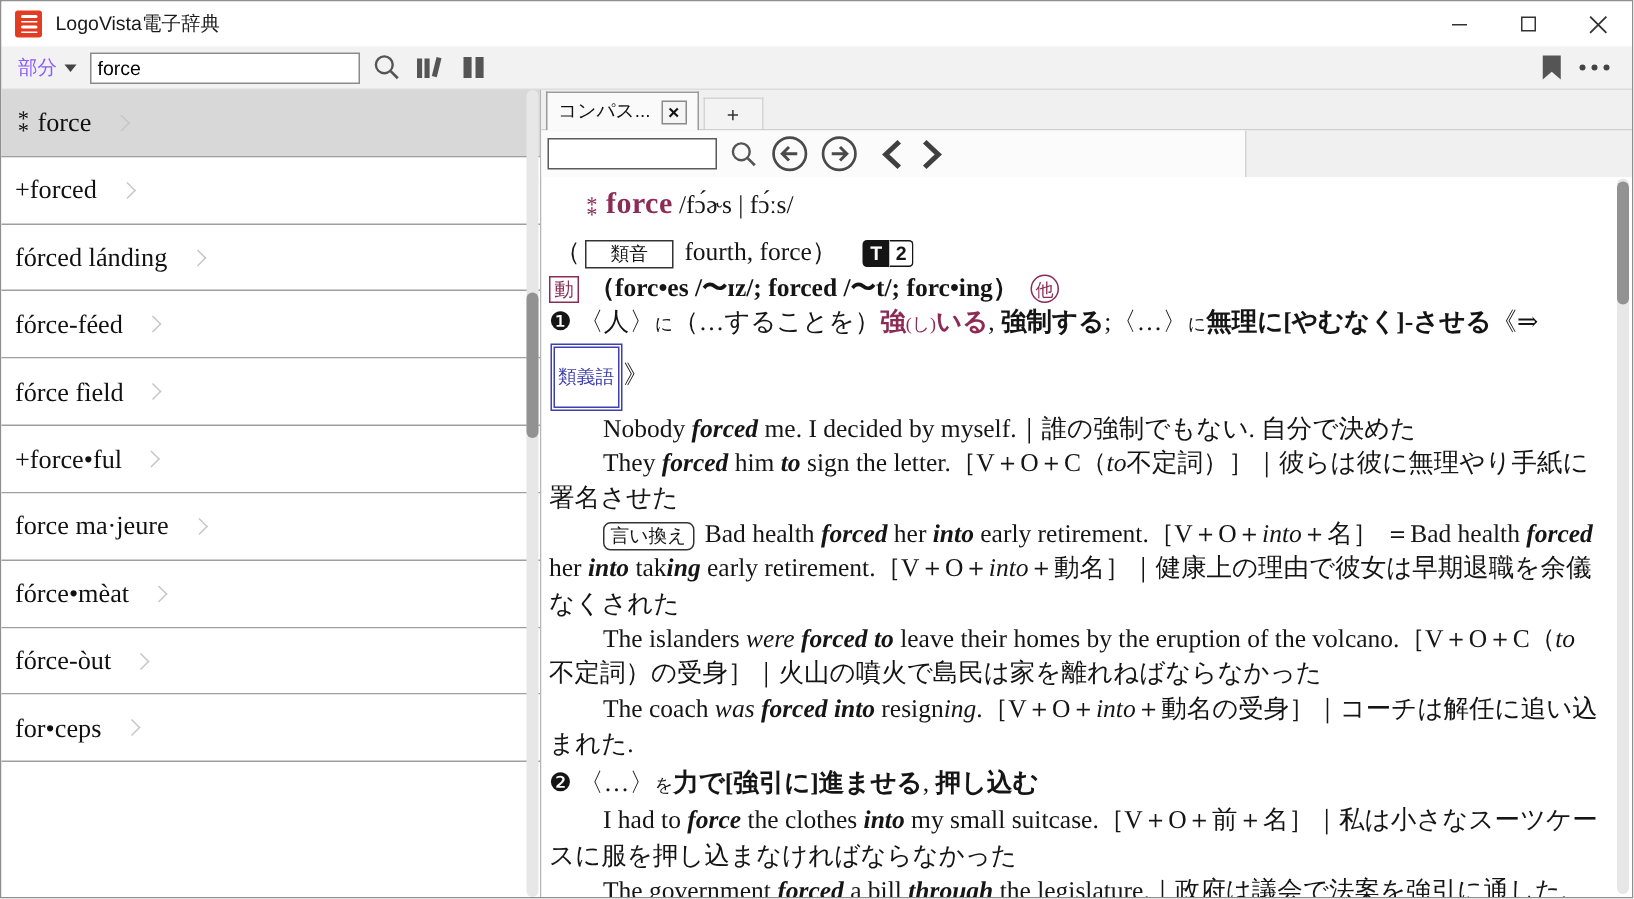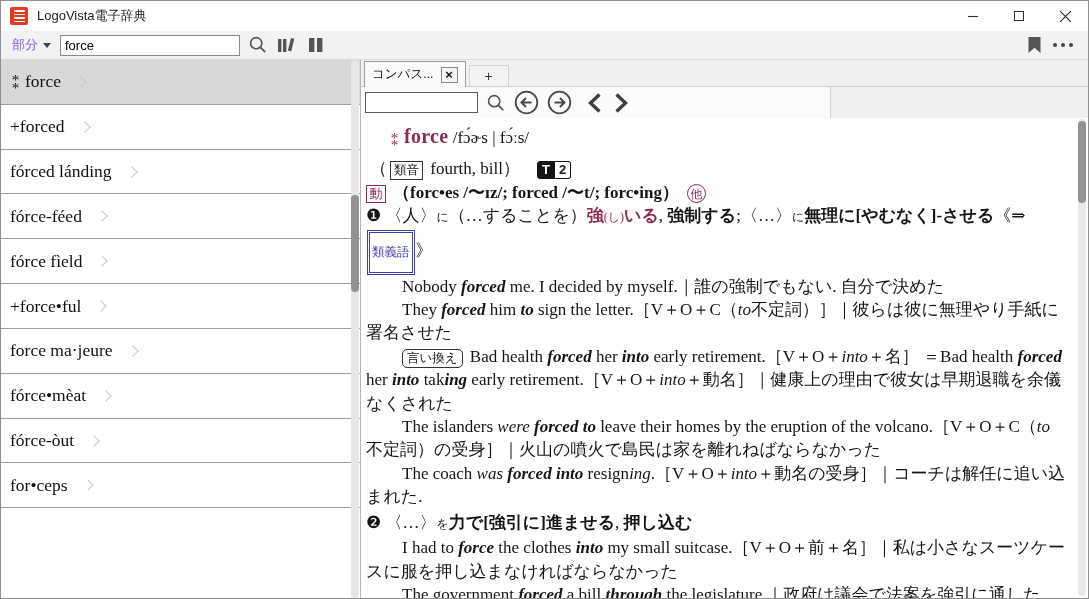--- a/index.html
+++ b/index.html
@@ -80,7 +80,7 @@
   .s-maroon-small{color:var(--maroon);font-size:12px;}
   .s-headword{color:var(--maroon);font-weight:700;font-size:20px;letter-spacing:.3px;}
   .s-pron{}
-  .s-box{border:1px solid #333;font-size:12.5px;padding:0 3px;margin:0 3px;text-indent:0;display:inline-block;line-height:17px;}
+  .s-box{border:1px solid #333;font-size:12.5px;padding:0 16px;margin:0 3px;text-indent:0;display:inline-block;line-height:17px;}
   .s-box-round{border:1px solid #333;border-radius:5px;font-size:12.5px;padding:0 4px;margin-right:3px;text-indent:0;display:inline-block;line-height:17px;}
   .s-box-maroon{border:1.3px solid var(--maroon);color:var(--maroon);font-size:13px;padding:0 2.5px;margin-right:7px;text-indent:0;display:inline-block;line-height:16px;}
   .s-circle-maroon{border:1.3px solid var(--maroon);color:var(--maroon);font-size:12px;width:19px;height:19px;border-radius:50%;margin-left:8px;text-indent:0;display:inline-flex;align-items:center;justify-content:center;line-height:1;}

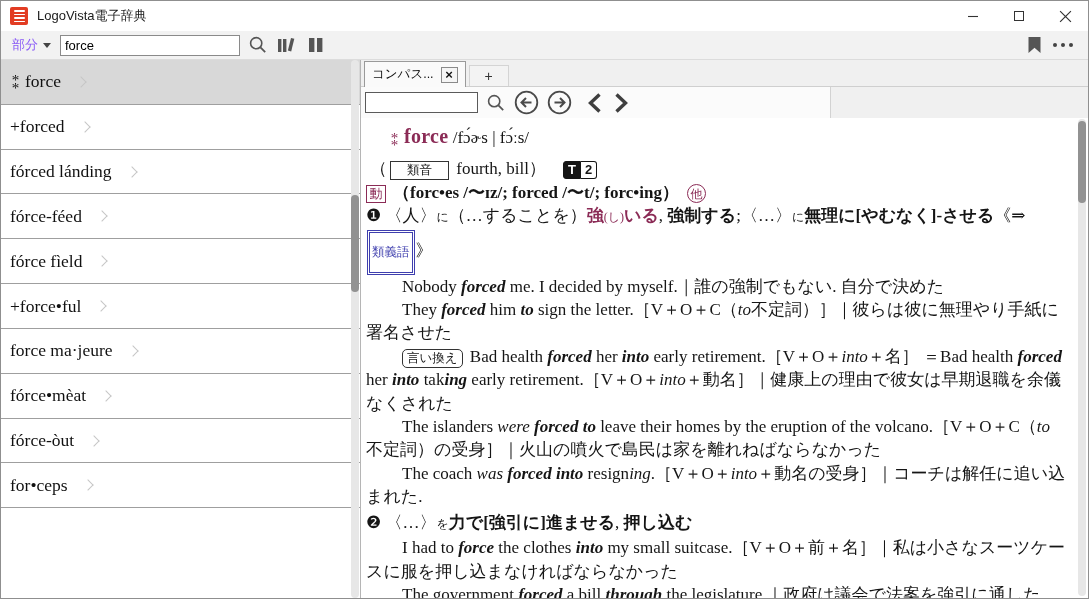--- a/index.html
+++ b/index.html
@@ -266,7 +266,7 @@
               <i>*</i>
               <i>*</i>
             </span><span class="s-headword">force</span><span class="s-pron"> /fɔ́ɚs | fɔ́ːs/</span></div>
-          <div class="para l2"><span class="s-plain">（</span><span class="s-box">類音</span><span class="s-plain"> fourth, bill）　</span><span class="s-t2t">T</span><span class="s-t2n">2</span></div>
+          <div class="para l2"><span class="s-plain">（</span><span class="s-box">類音</span><span class="s-plain"> fourth, force）　</span><span class="s-t2t">T</span><span class="s-t2n">2</span></div>
           <div class="para"><span class="s-box-maroon">動</span><span class="s-bold">（forc•es /〜ɪz/; forced /〜t/; forc•ing）</span><span class="s-circle-maroon">他</span></div>
           <div class="para"><span class="s-plain">❶ 〈人〉</span><span class="s-small">に</span><span class="s-plain">（…することを）</span><span class="s-maroon">強</span><span class="s-maroon-small">(し)</span><span class="s-maroon">いる</span><span class="s-plain">, </span><span class="s-bold">強制する</span><span class="s-plain">;〈…〉</span><span class="s-small">に</span><span class="s-bold">無理に[やむなく]-させる</span><span class="s-plain">《⇒ </span><span class="s-box-link">類義語</span><span class="s-plain">》</span></div>
           <div class="para indent"><span class="s-plain">Nobody </span><span class="s-bi">forced</span><span class="s-plain"> me. I decided by myself.｜誰の強制でもない. 自分で決めた</span></div>

